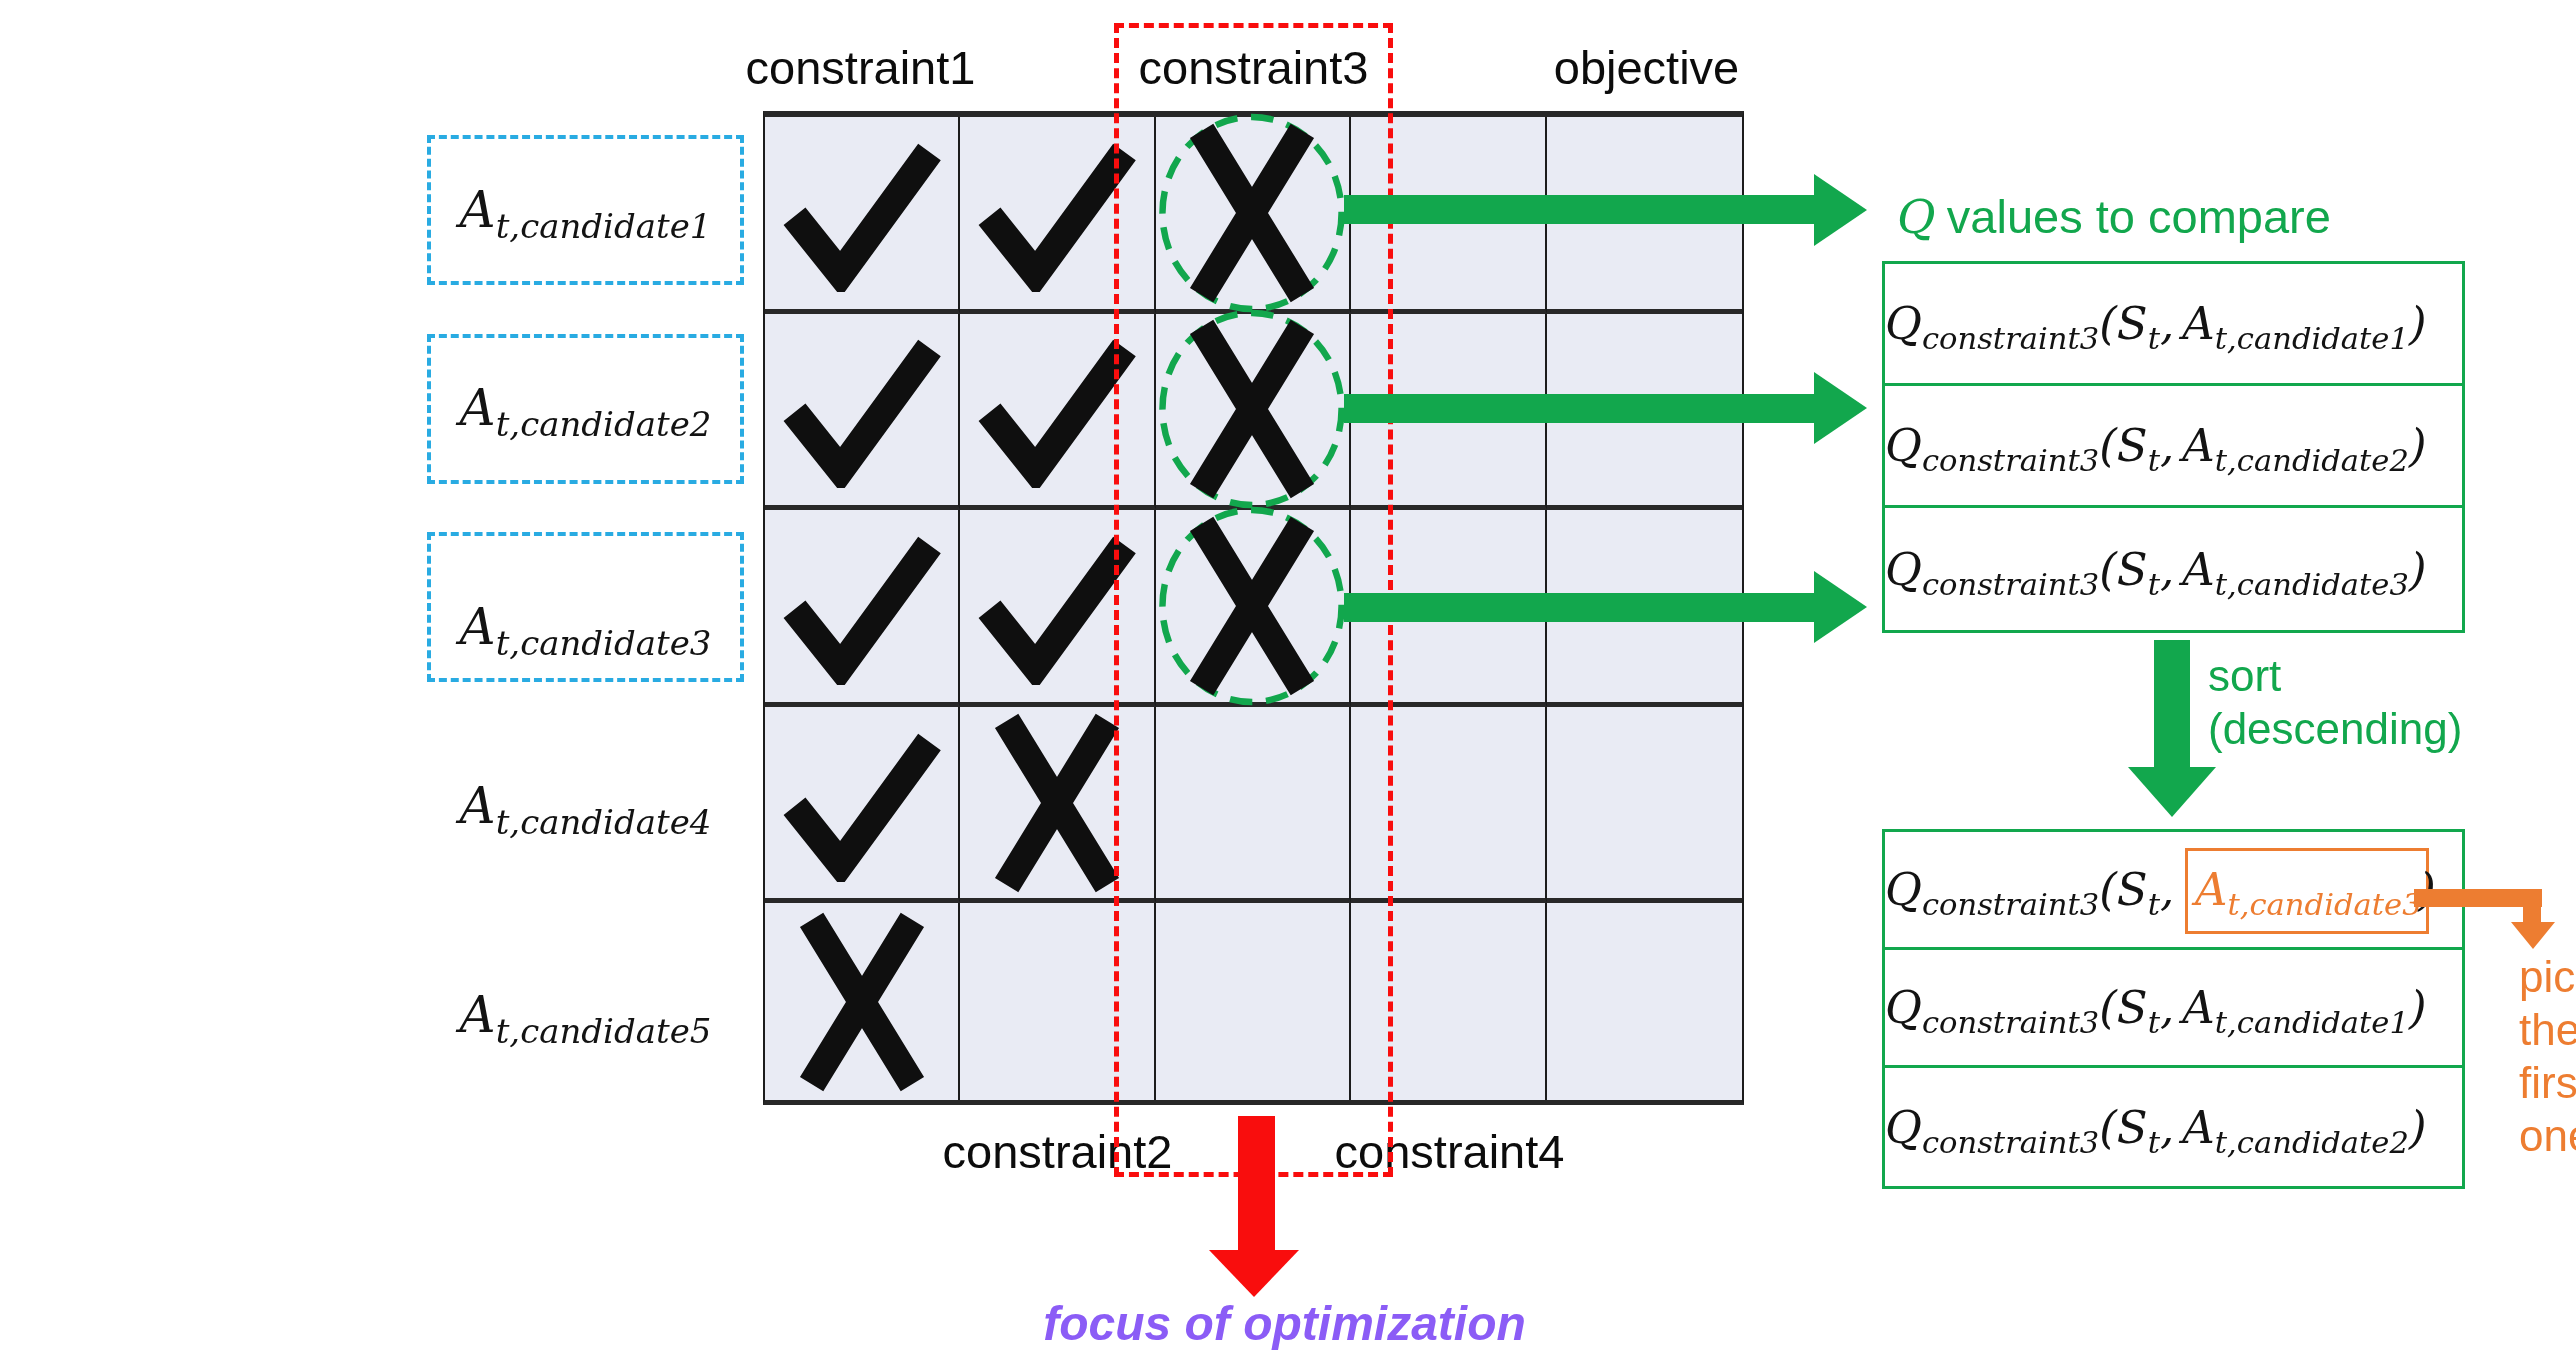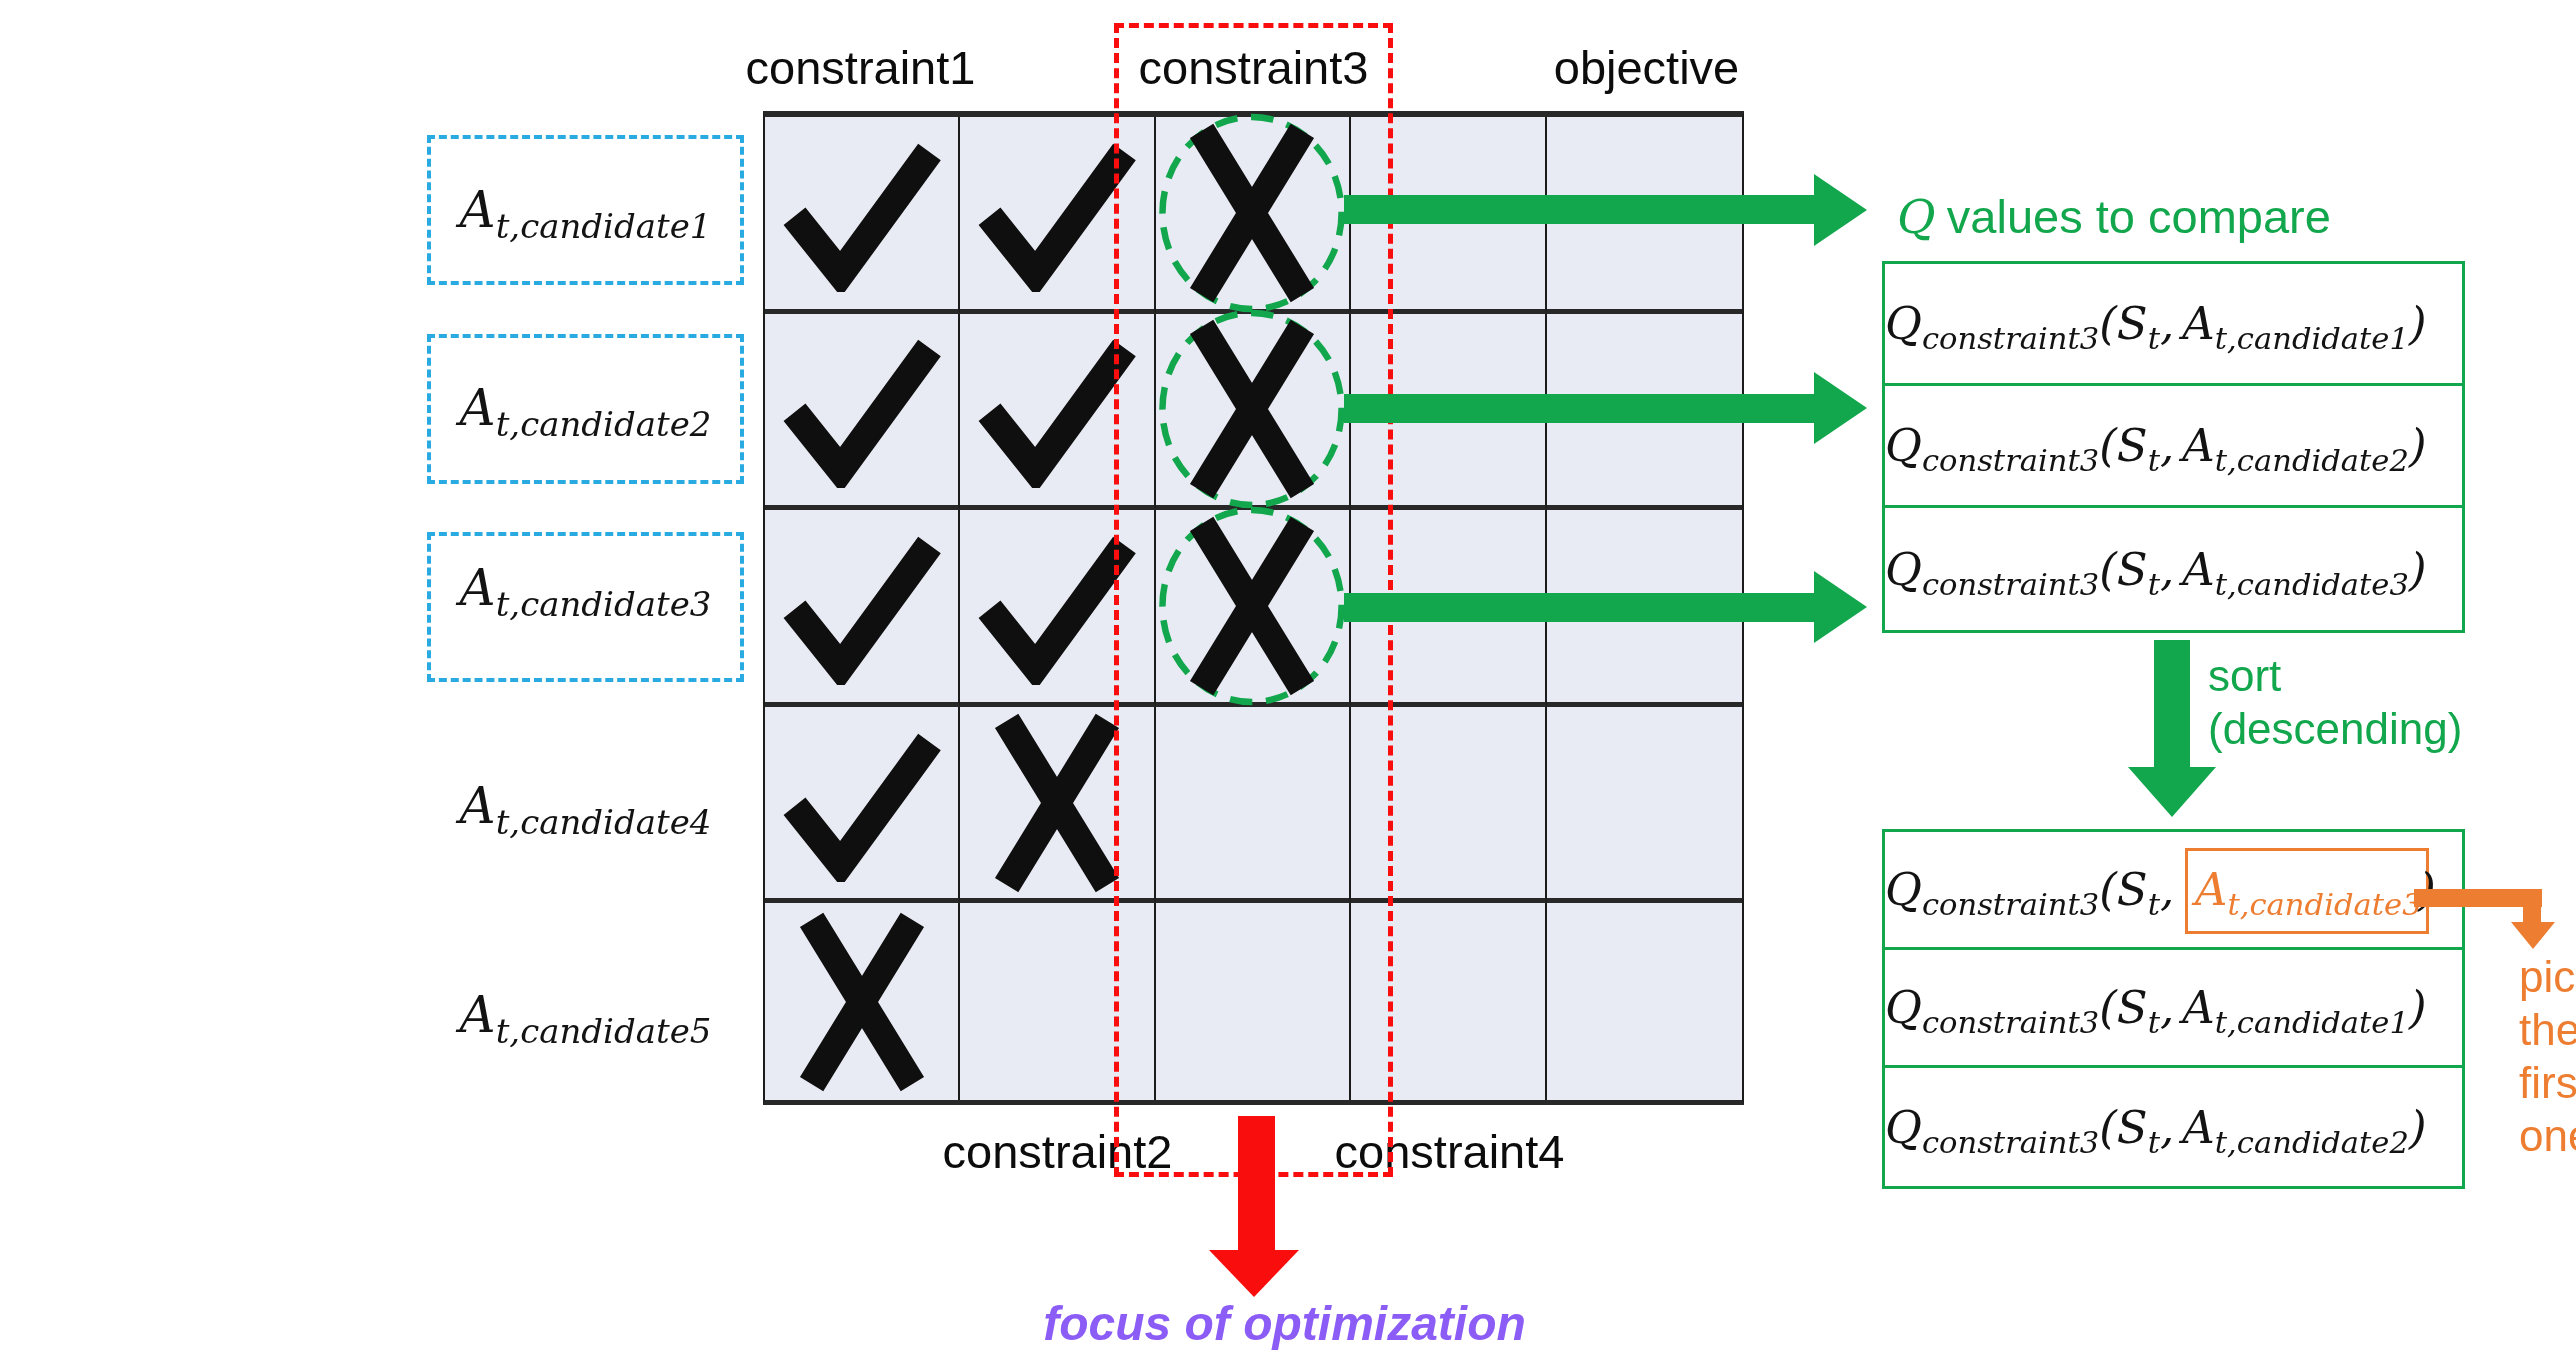--- a/index.html
+++ b/index.html
@@ -198,7 +198,7 @@
       <div class="blue-box" style="top: 334px;"></div>
       <div class="cand-label" style="top: 372px;"><span>A</span><sub>t,candidate2</sub></div>
       <div class="blue-box" style="top: 532px;"></div>
-      <div class="cand-label" style="top: 552px; text-align: center;"><span>A</span><sub>t,candidate3</sub></div>
+      <div class="cand-label" style="top: 591px; text-align: center;"><span>A</span><sub>t,candidate3</sub></div>
       <div class="cand-label" style="top: 770px;"><span>A</span><sub>t,candidate4</sub></div>
       <div class="cand-label" style="top: 979px;"><span>A</span><sub>t,candidate5</sub></div>
     </div>

